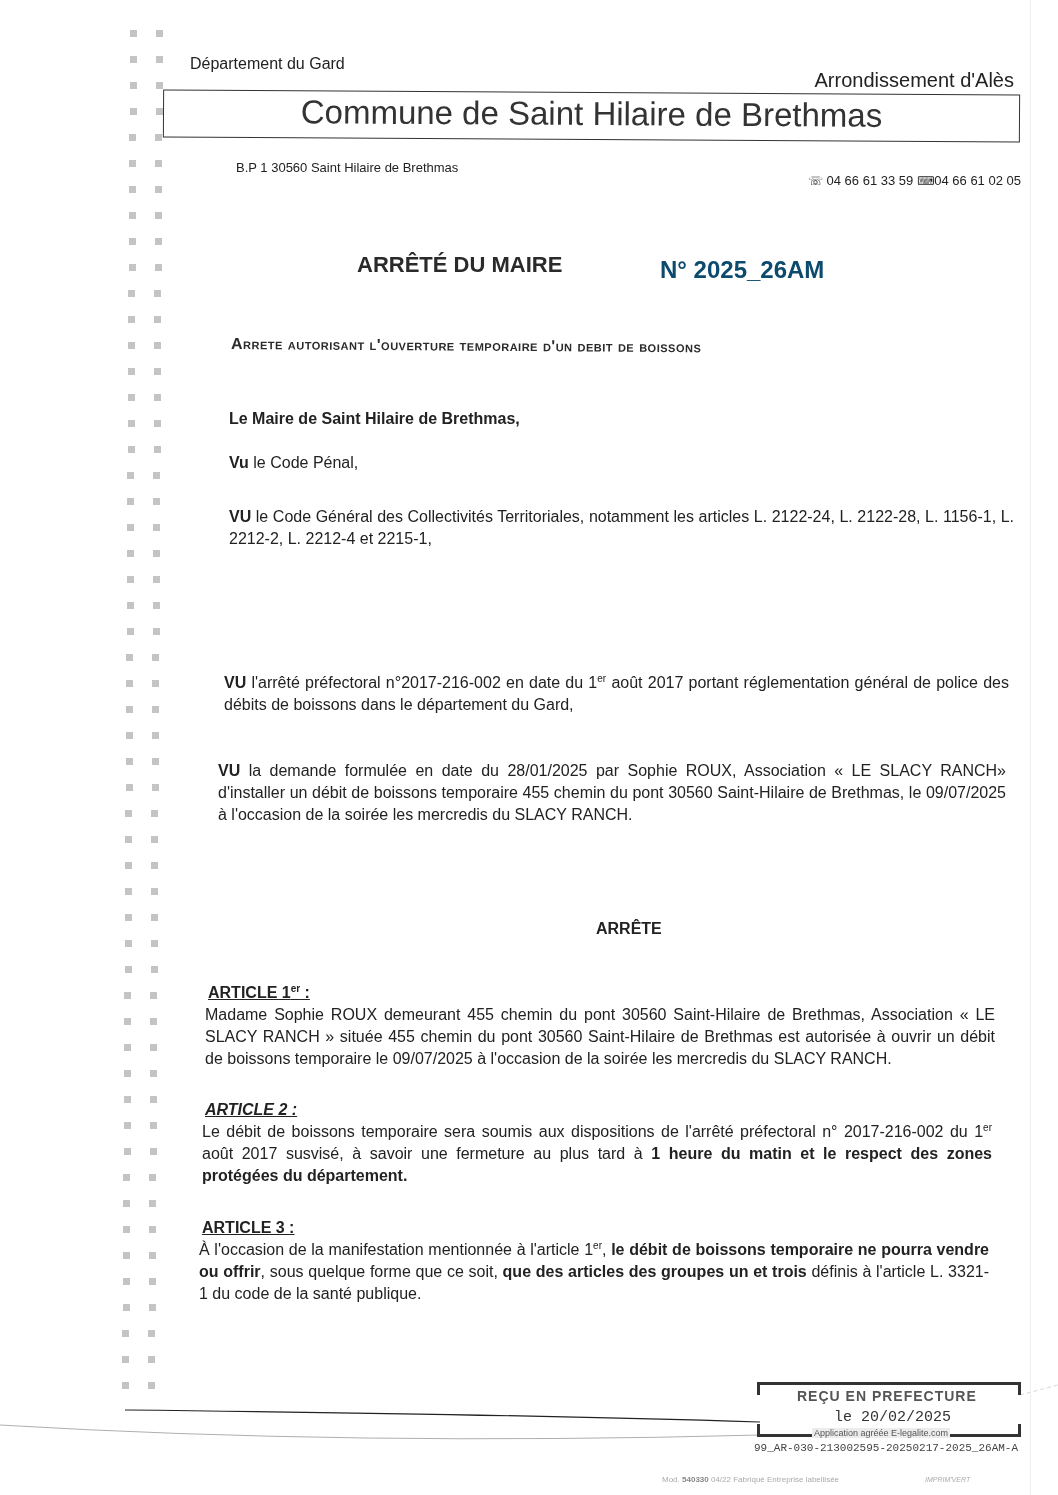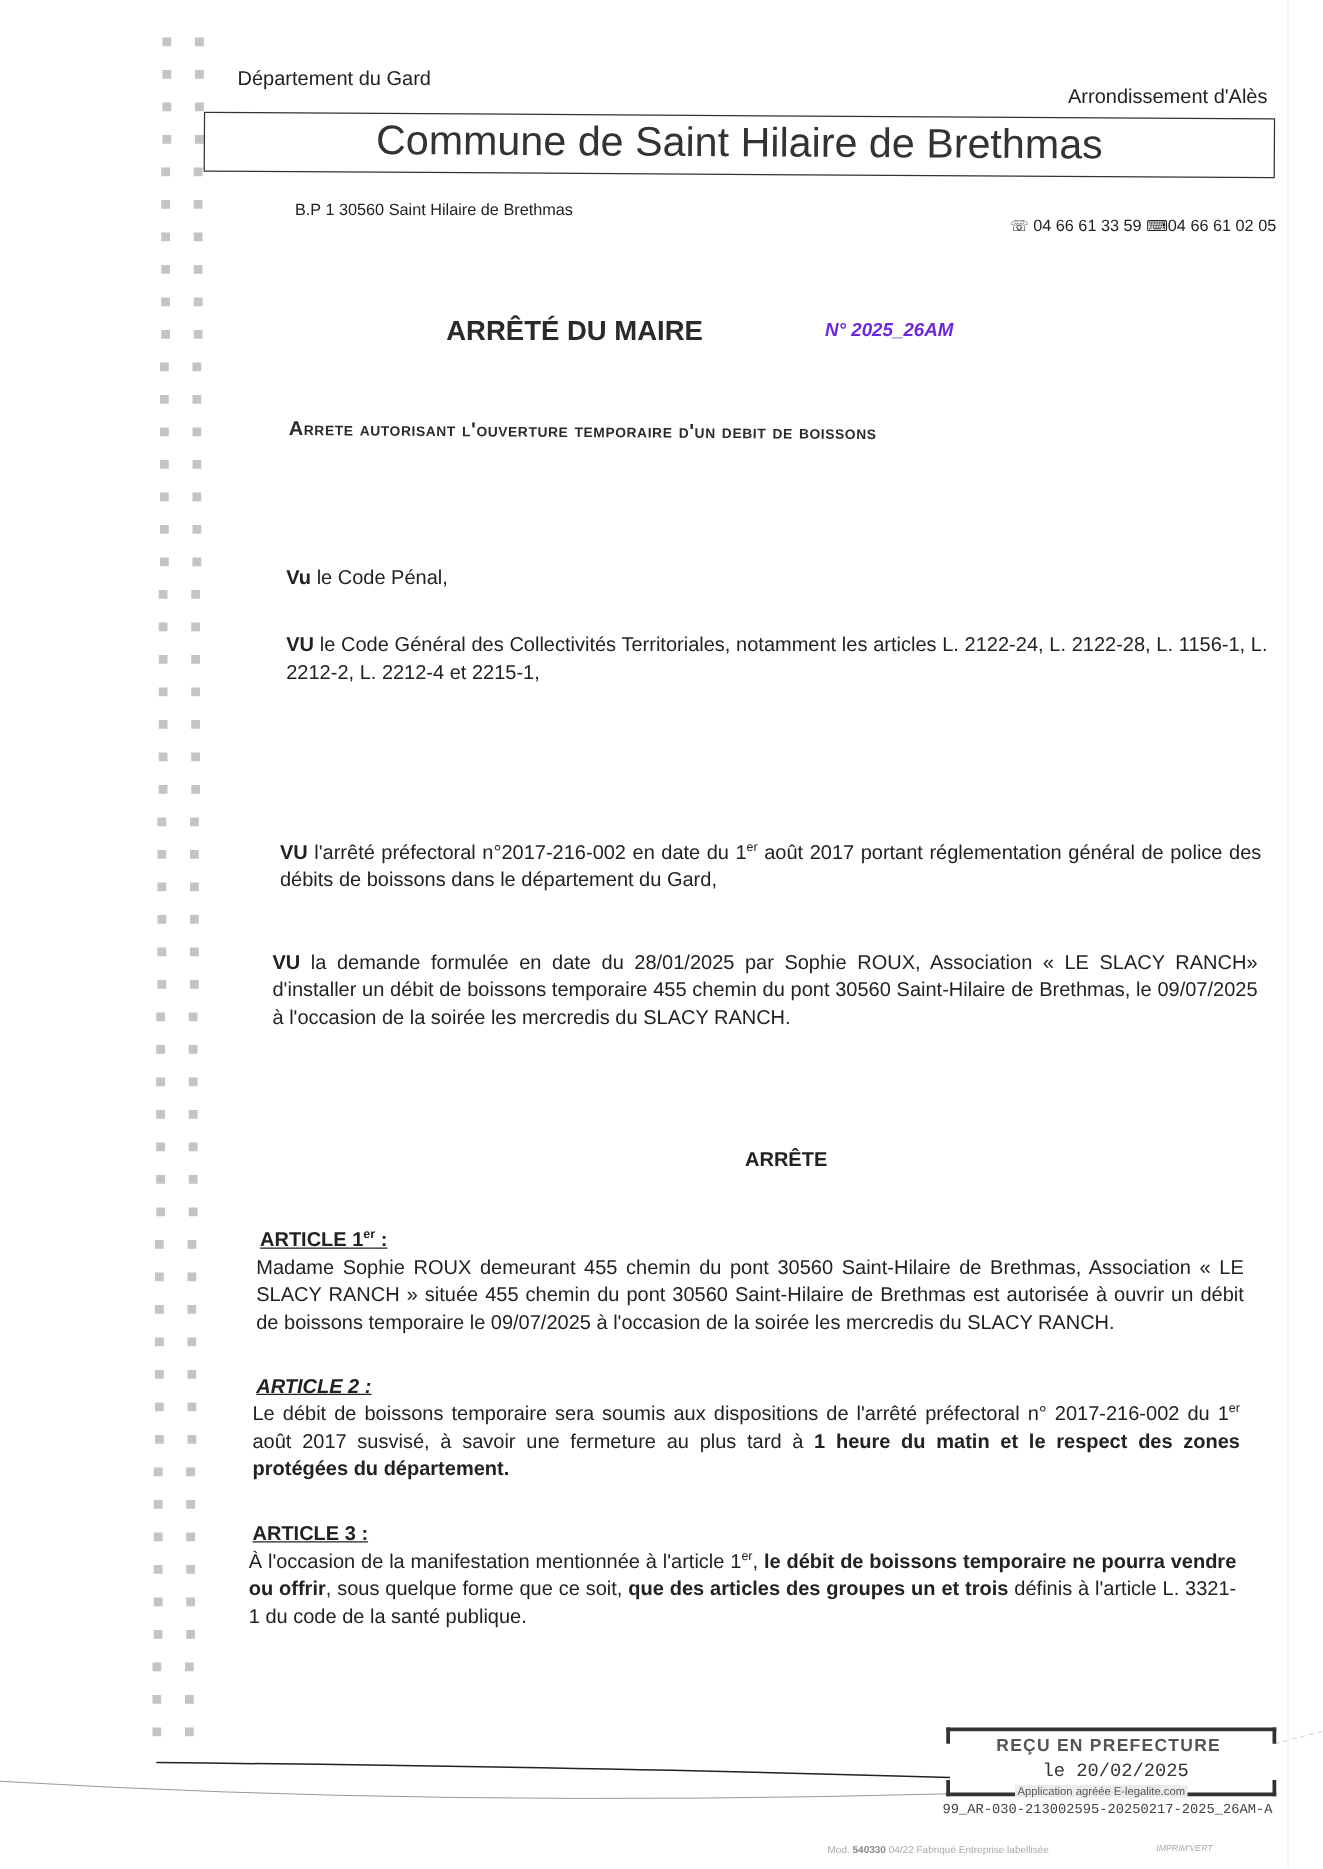--- a/index.html
+++ b/index.html
@@ -15,7 +15,7 @@
 
   .abs { position: absolute; white-space: nowrap; }
   .dept { left: 190px; top: 55px; font-size: 16px; color: #222; }
-  .arr { right: 44px; top: 69px; font-size: 16px; color: #222; }
+  .arr { right: 44px; top: 69px; font-size: 20px; color: #222; }
   .title-box {
     position: absolute; left: 163px; top: 92px; width: 855px; height: 46px;
     border: 1.5px solid #333; transform: rotate(0.35deg);

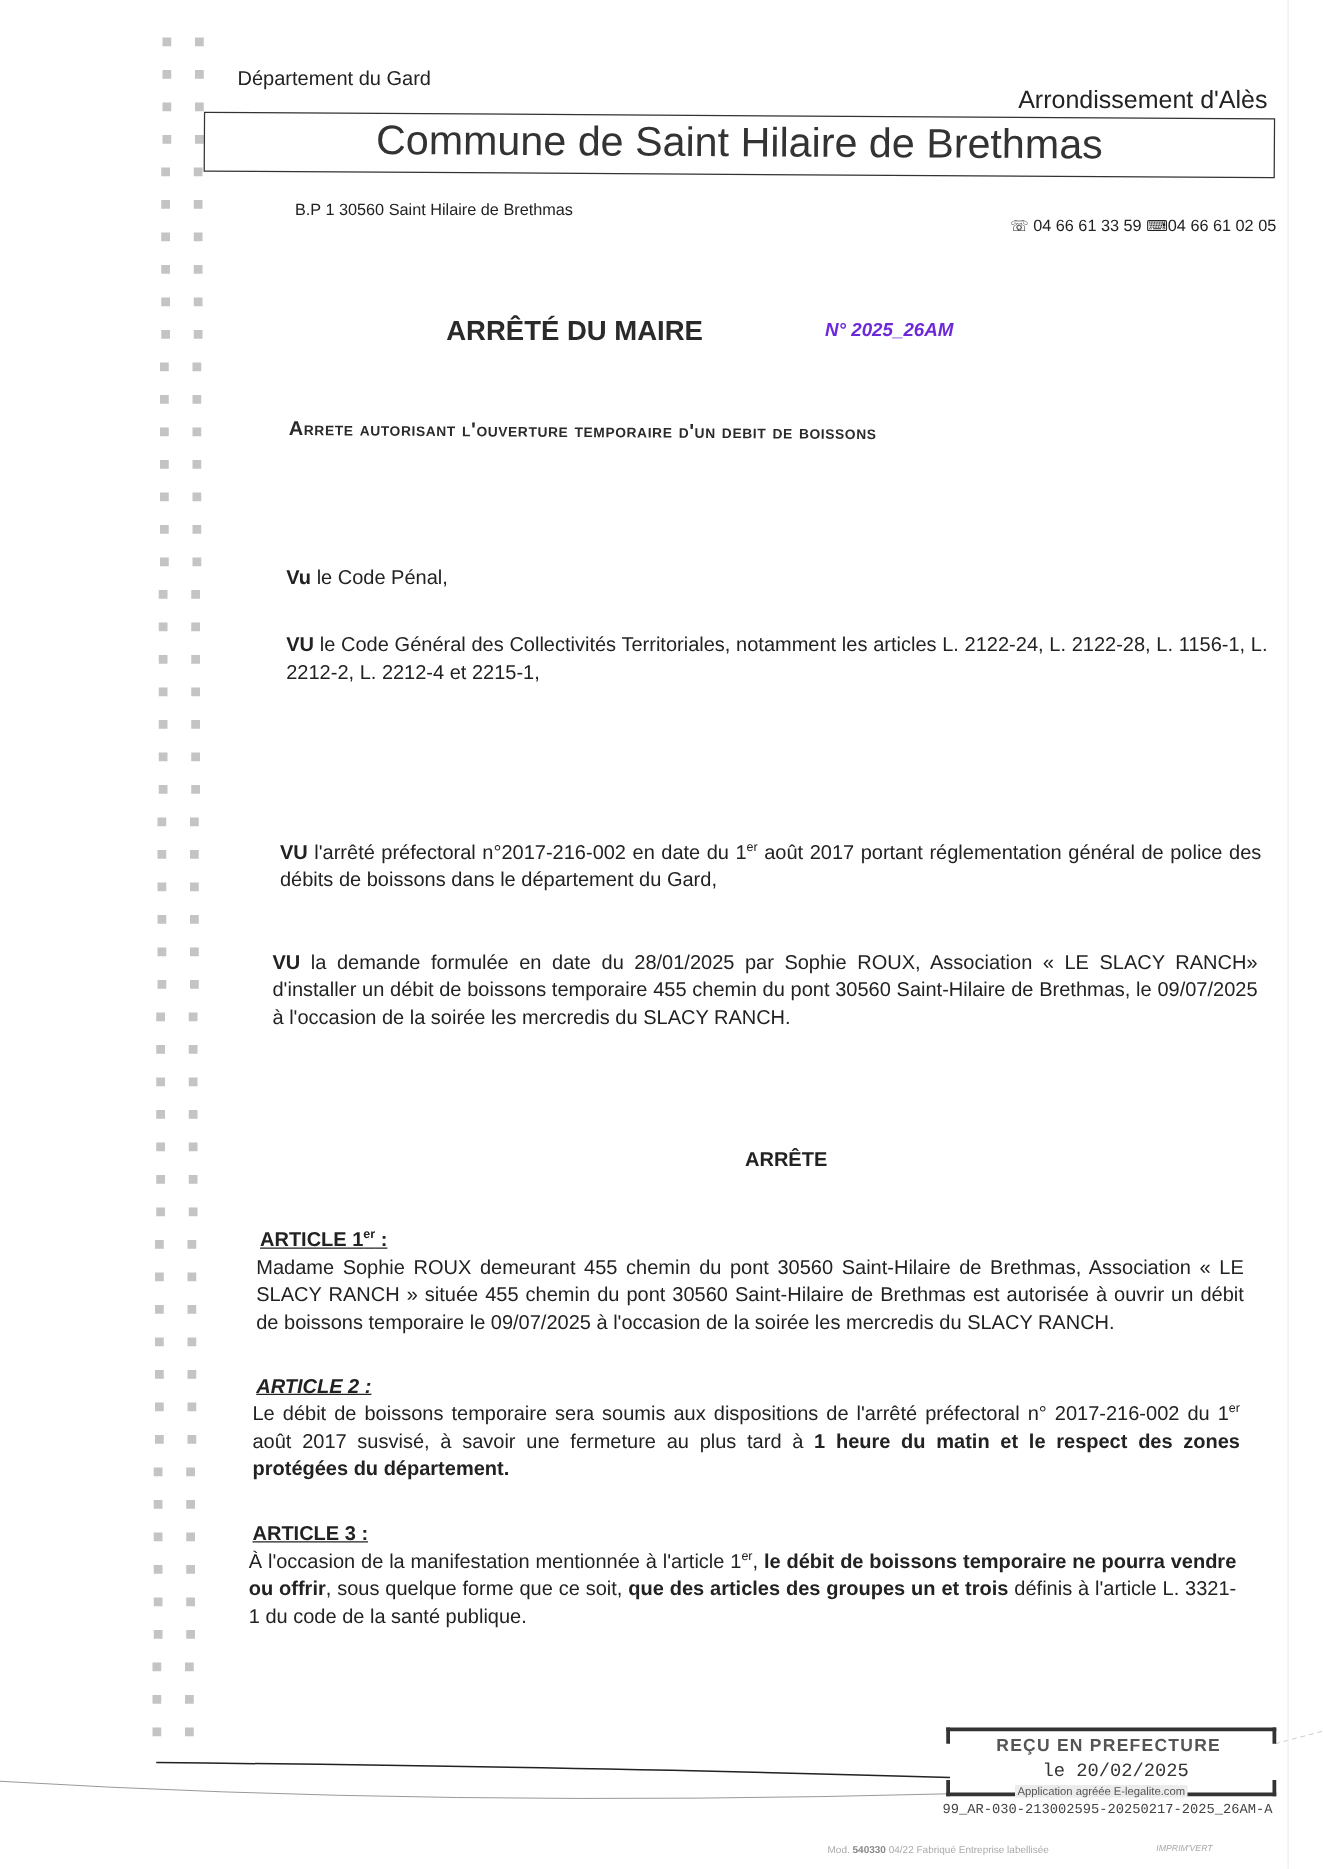--- a/index.html
+++ b/index.html
@@ -26,7 +26,7 @@
   .tel .ico { font-size: 12px; }
 
   .arrete-title { left: 357px; top: 252px; font-size: 22px; font-weight: bold; color: #2a2a2a; }
-  .arrete-num { left: 660px; top: 256px; font-size: 15px; font-weight: bold; color: #6d28d9; font-style: italic; }
+  .arrete-num { left: 660px; top: 256px; font-size: 24px; font-weight: bold; color: #0c4a6e; }
   .subject { left: 231px; top: 335px; font-size: 16px; font-weight: bold; color: #2a2a2a; font-variant: small-caps; letter-spacing: 0.5px; transform: rotate(0.4deg); transform-origin: left; }
 
   .body-text { font-size: 16px; color: #222; line-height: 22px; }

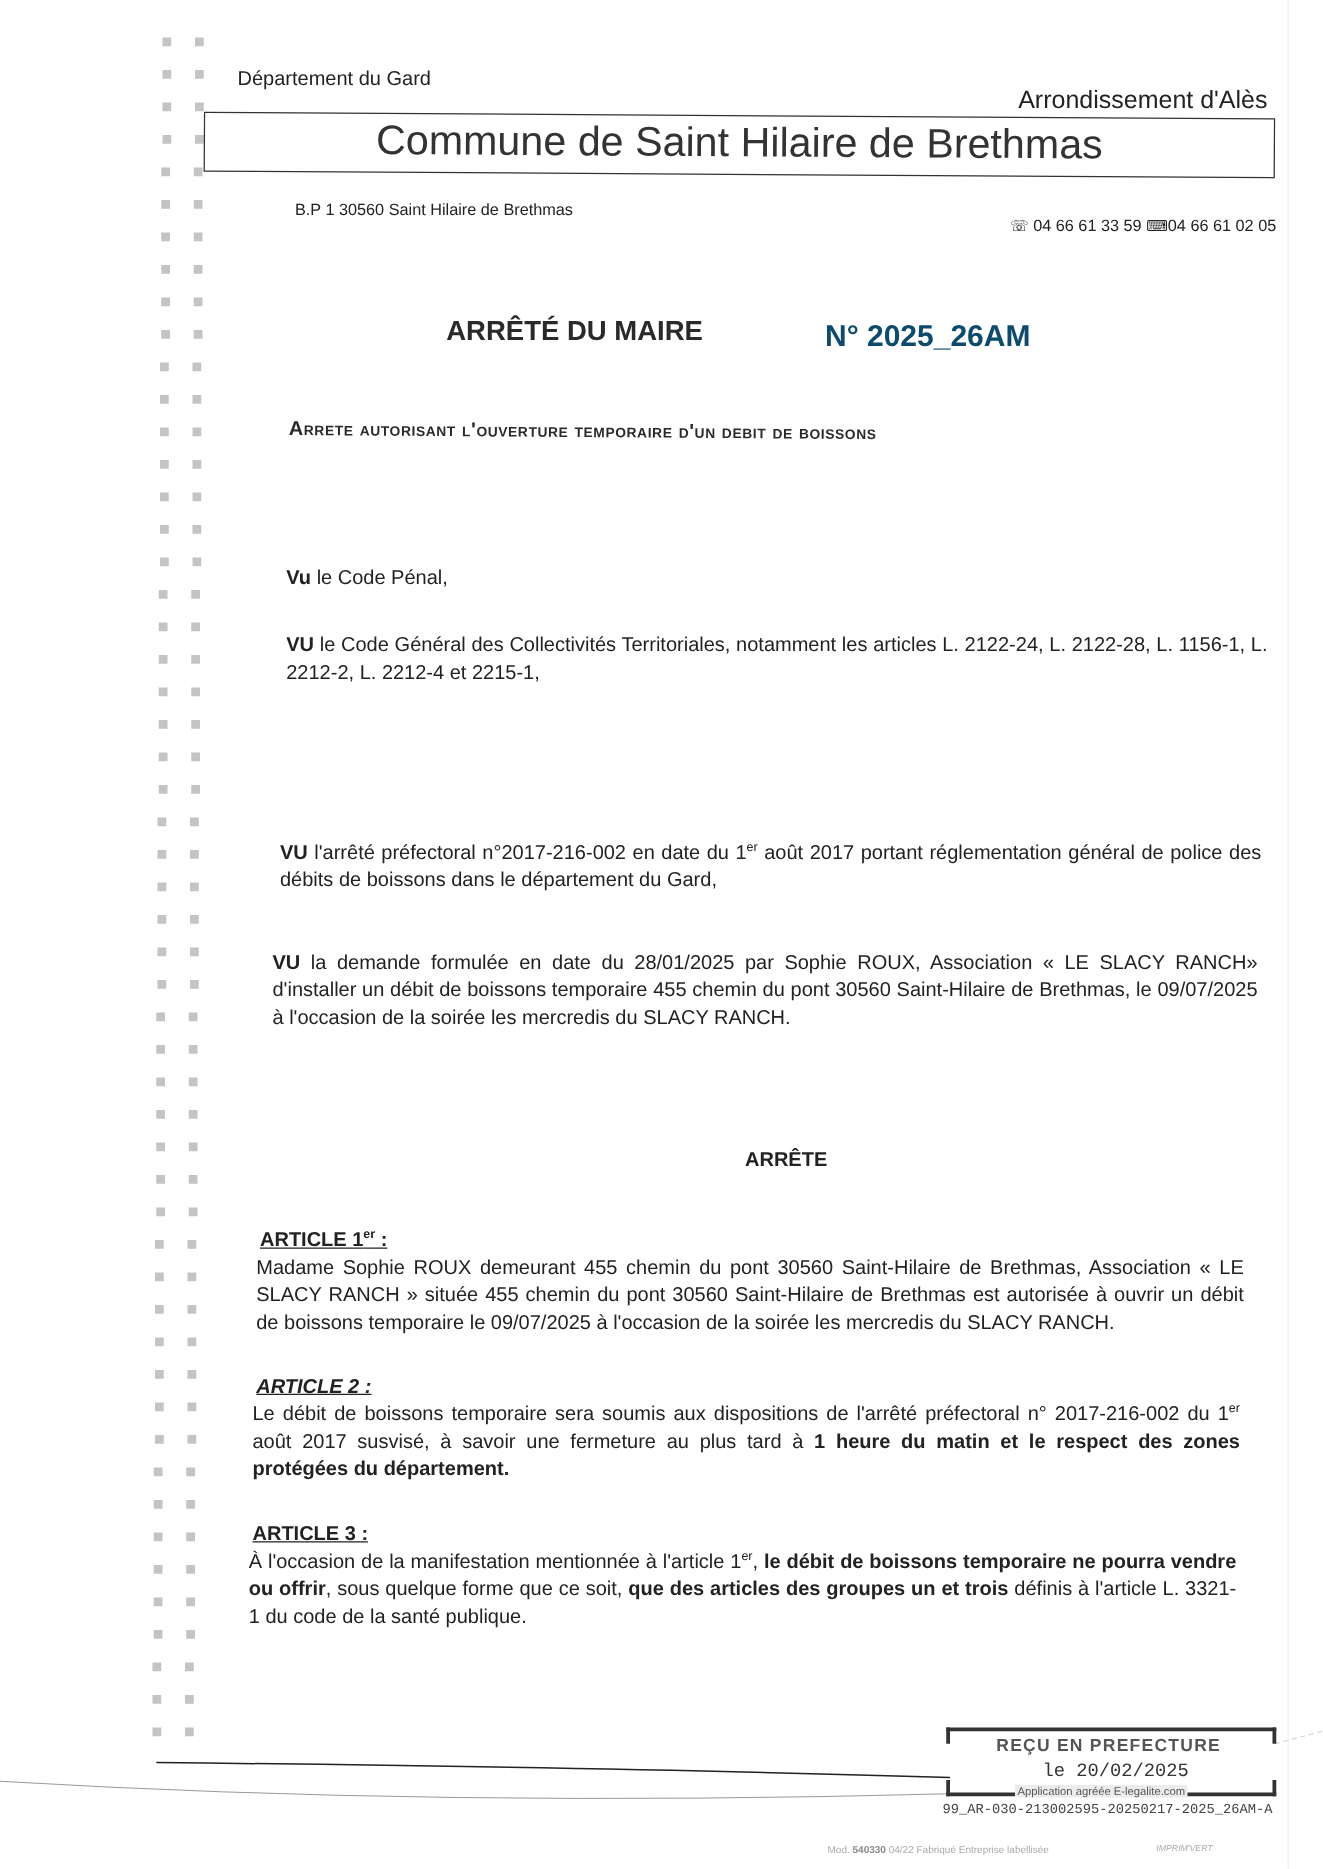--- a/index.html
+++ b/index.html
@@ -284,6 +284,7 @@
   <div class="abs arrete-num">N° 2025_26AM</div>
   <div class="abs subject">Arrete autorisant l'ouverture temporaire d'un debit de boissons</div>
 
+  <div class="p body-text" style="left:229px; top:408px; font-weight:bold;">Le Maire de Saint Hilaire de Brethmas,</div>
 
   <div class="p body-text" style="left:229px; top:452px;">
     <b>Vu</b><span> le Code Pénal,</span>

